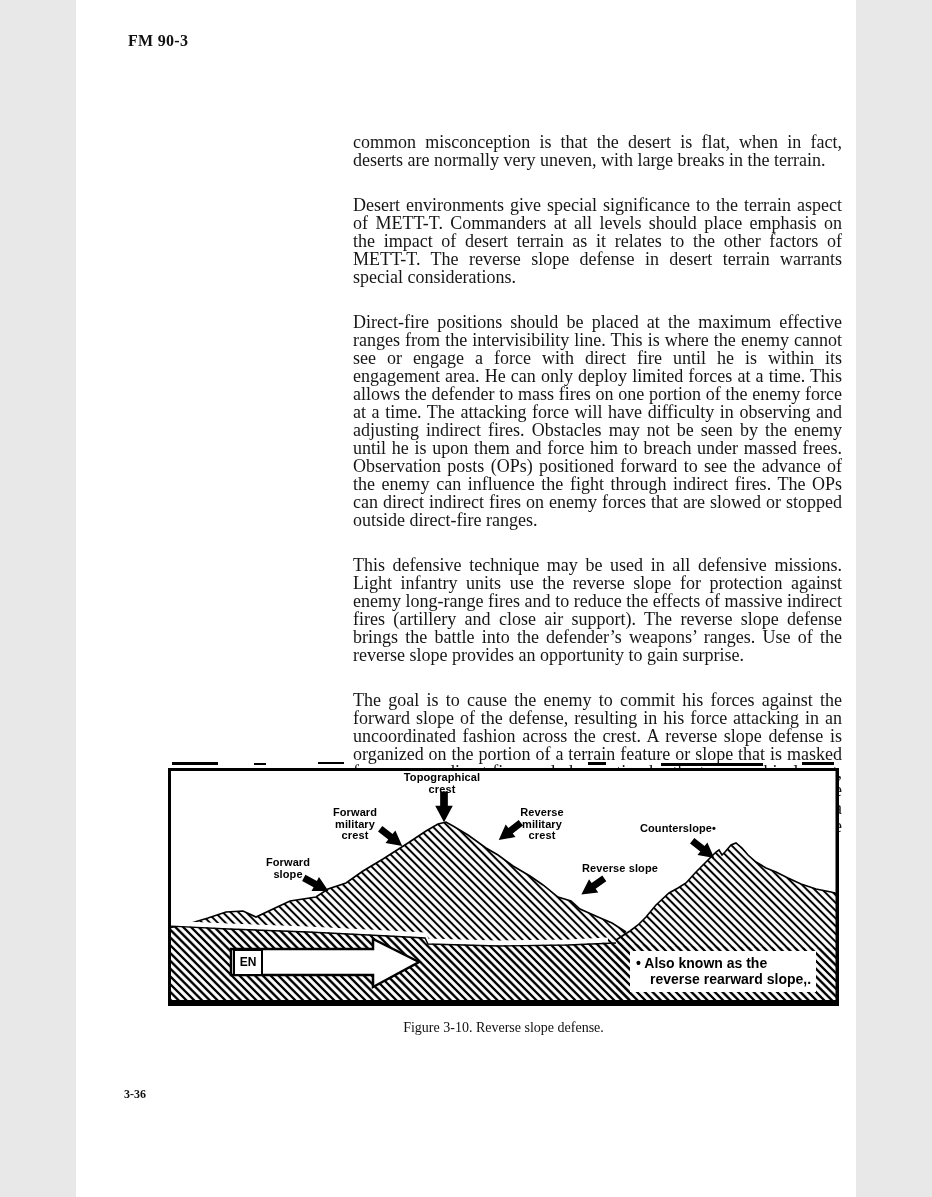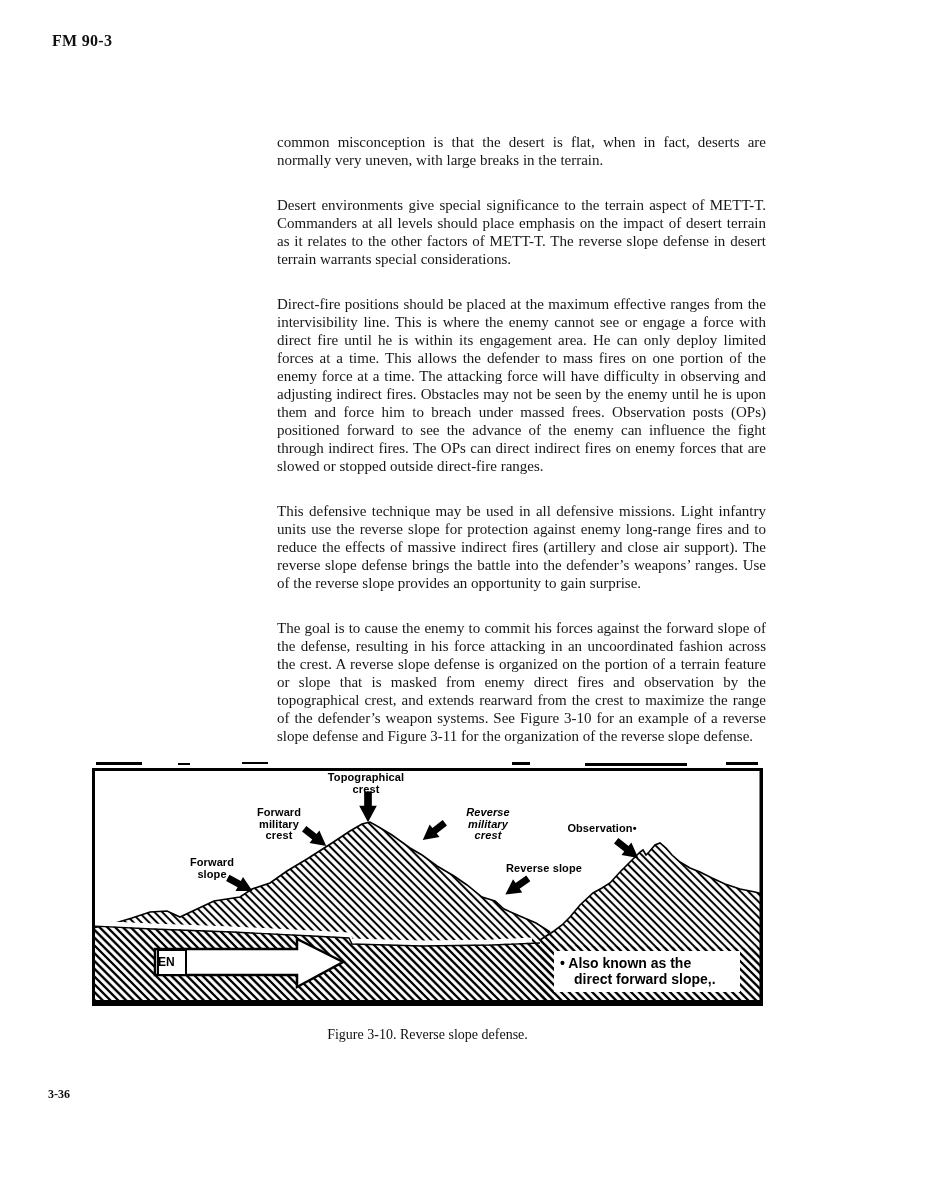--- a/index.html
+++ b/index.html
@@ -5,7 +5,7 @@
   html,body{margin:0;padding:0;background:#e8e8e8;}
   .page{
     position:relative;
-    width:932px;height:1197px;
+    width:780px;height:1197px;
     background:#ffffff;
     font-family:"Liberation Serif", serif;
     color:#111;

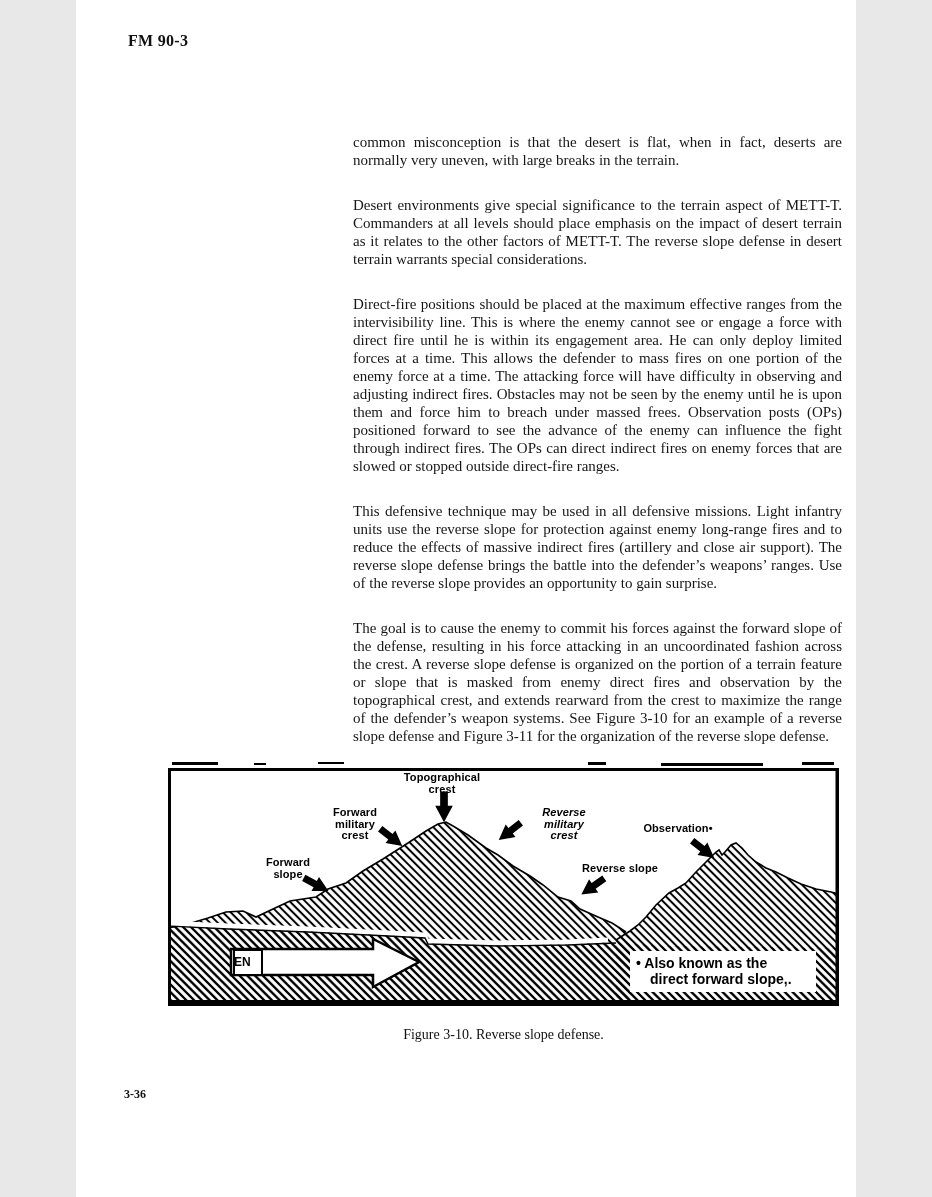--- a/index.html
+++ b/index.html
@@ -23,7 +23,7 @@
   }
   .body-text{
     position:absolute;left:277px;top:133px;width:489px;
-    font-size:15px;line-height:18px;text-align:justify;
+    font-size:18px;line-height:18px;text-align:justify;
     color:#161616;
   }
   .body-text p{margin:0 0 27px 0;}

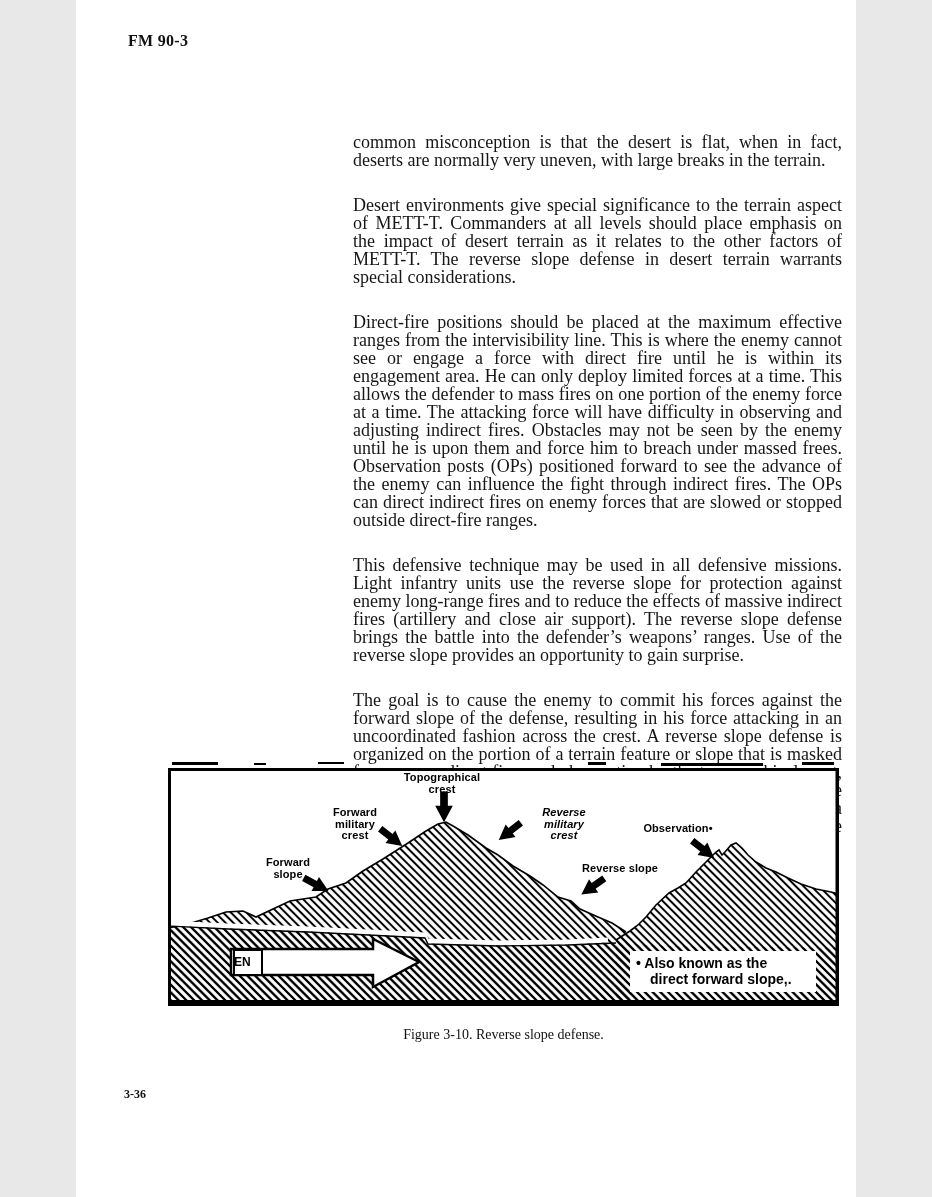--- a/index.html
+++ b/index.html
@@ -133,7 +133,7 @@
       <div class="lbl" style="left:187px;top:39px;">Forward
 military
 crest</div>
-      <div class="lbl" style="left:396px;top:39px;font-style:italic;">Reverse
+      <div class="lbl" style="left:374px;top:39px;">Reverse
 military
 crest</div>
       <div class="lbl" style="left:510px;top:55px;">Observation•</div>

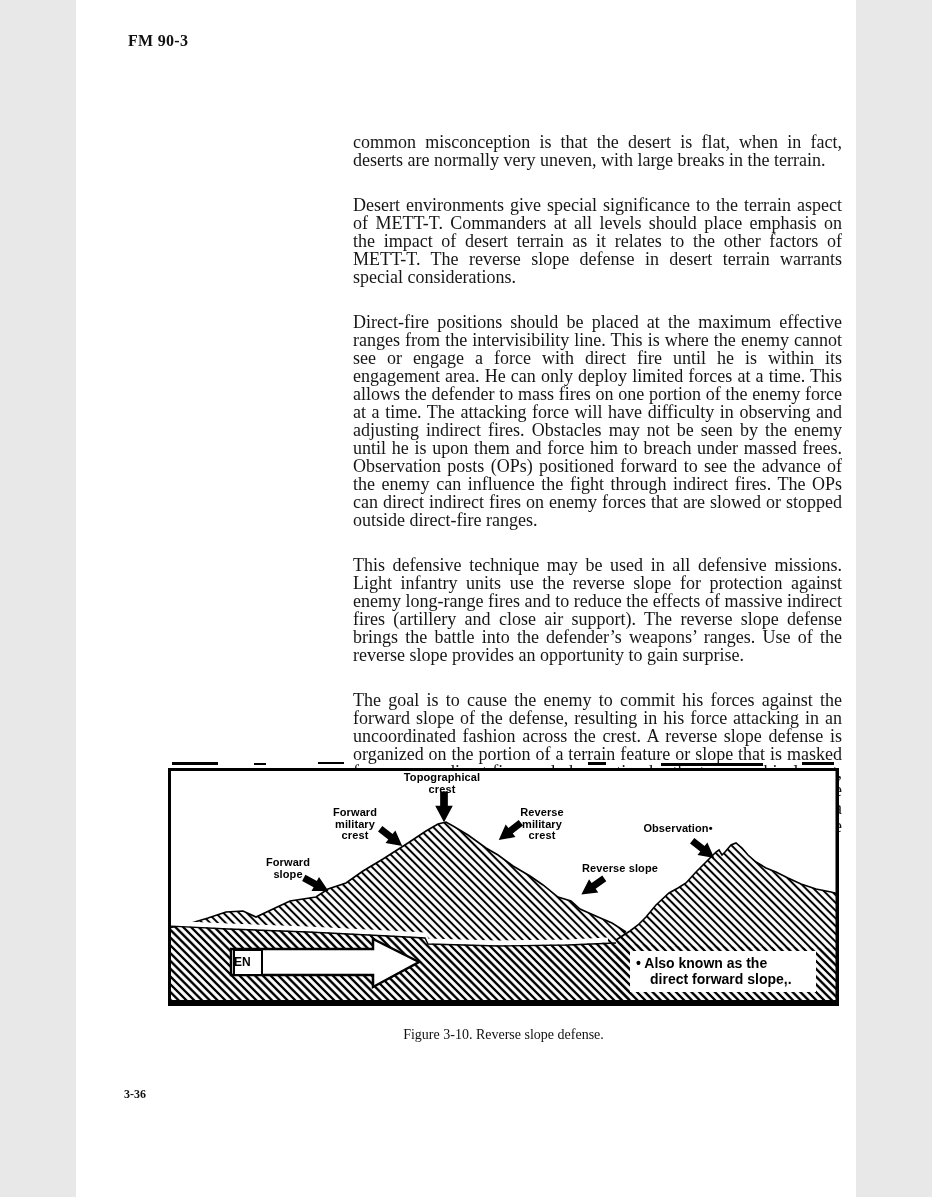--- a/index.html
+++ b/index.html
@@ -136,7 +136,7 @@
       <div class="lbl" style="left:374px;top:39px;">Reverse
 military
 crest</div>
-      <div class="lbl" style="left:510px;top:55px;">Observation•</div>
+      <div class="lbl" style="left:510px;top:55px;">Counterslope•</div>
       <div class="lbl" style="left:120px;top:89px;">Forward
 slope</div>
       <div class="lbl" style="left:452px;top:95px;">Reverse slope</div>

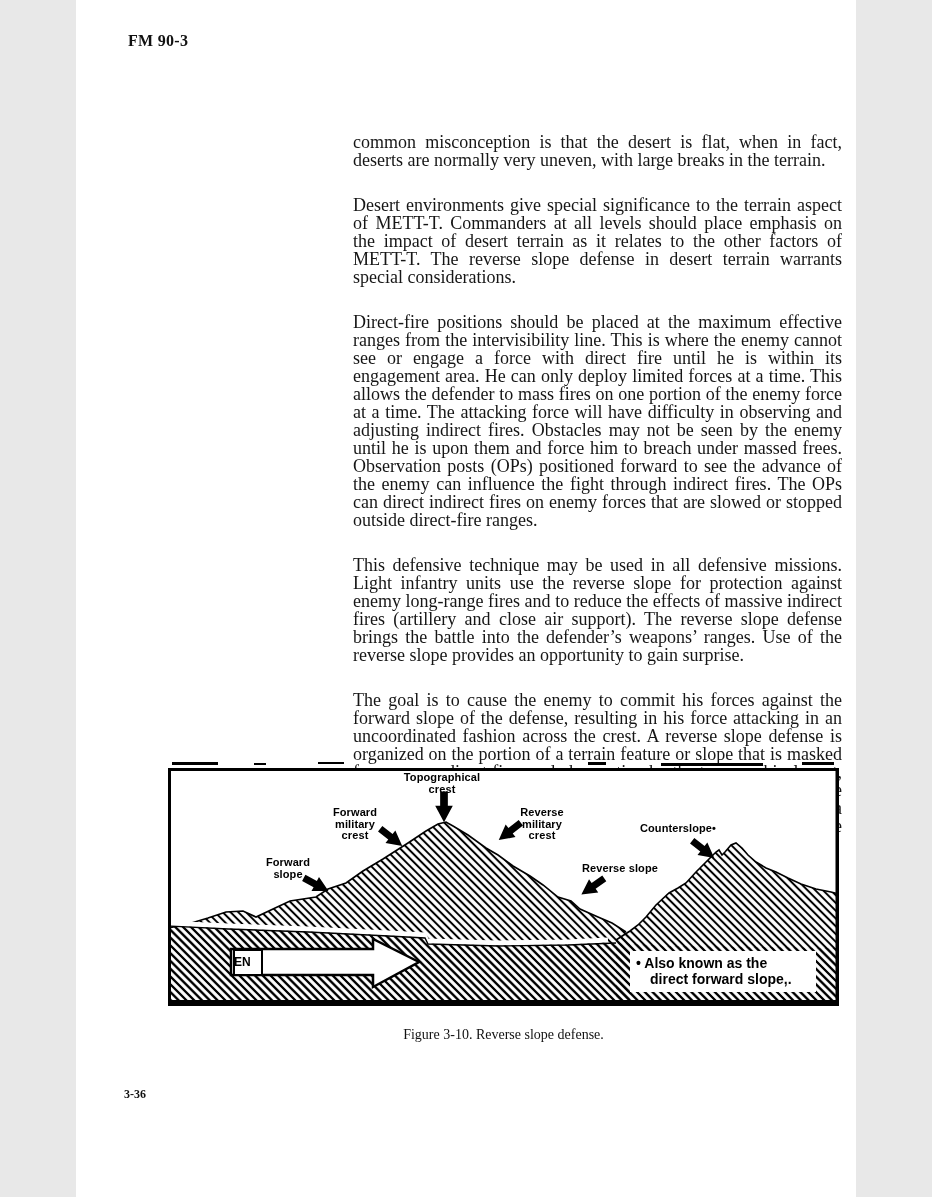--- a/index.html
+++ b/index.html
@@ -42,7 +42,7 @@
   }
   .en-label{
     position:absolute;left:66px;top:182px;width:28px;height:25px;
-    line-height:25px;text-align:left;
+    line-height:25px;text-align:center;
     font-family:"Liberation Sans", sans-serif;font-weight:bold;font-size:12px;
     color:#000;
   }

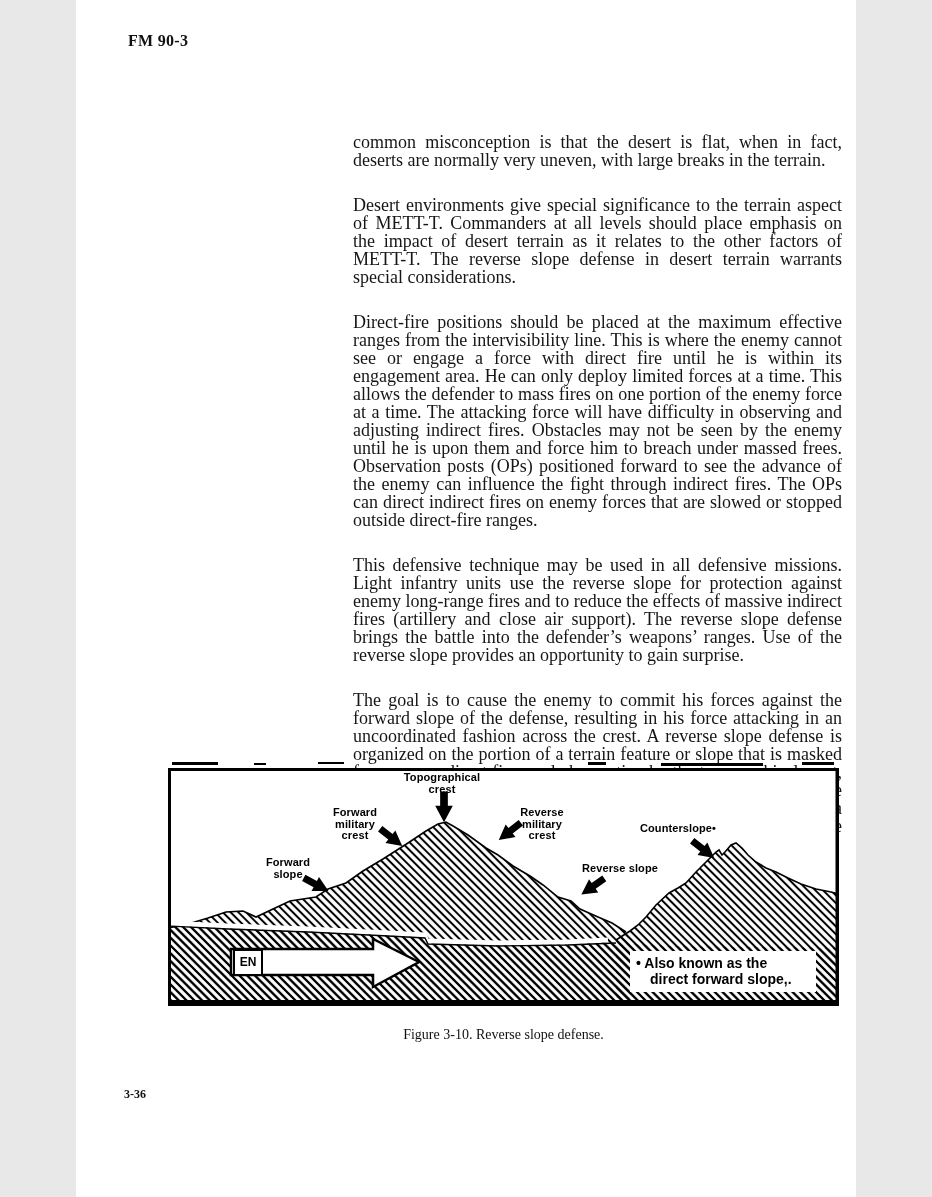--- a/index.html
+++ b/index.html
@@ -145,7 +145,7 @@
 
       <div class="note">
         <div>• Also known as the</div>
-        <div class="note2">direct forward slope,.</div>
+        <div class="note2">reverse rearward slope,.</div>
       </div>
     </div>
 

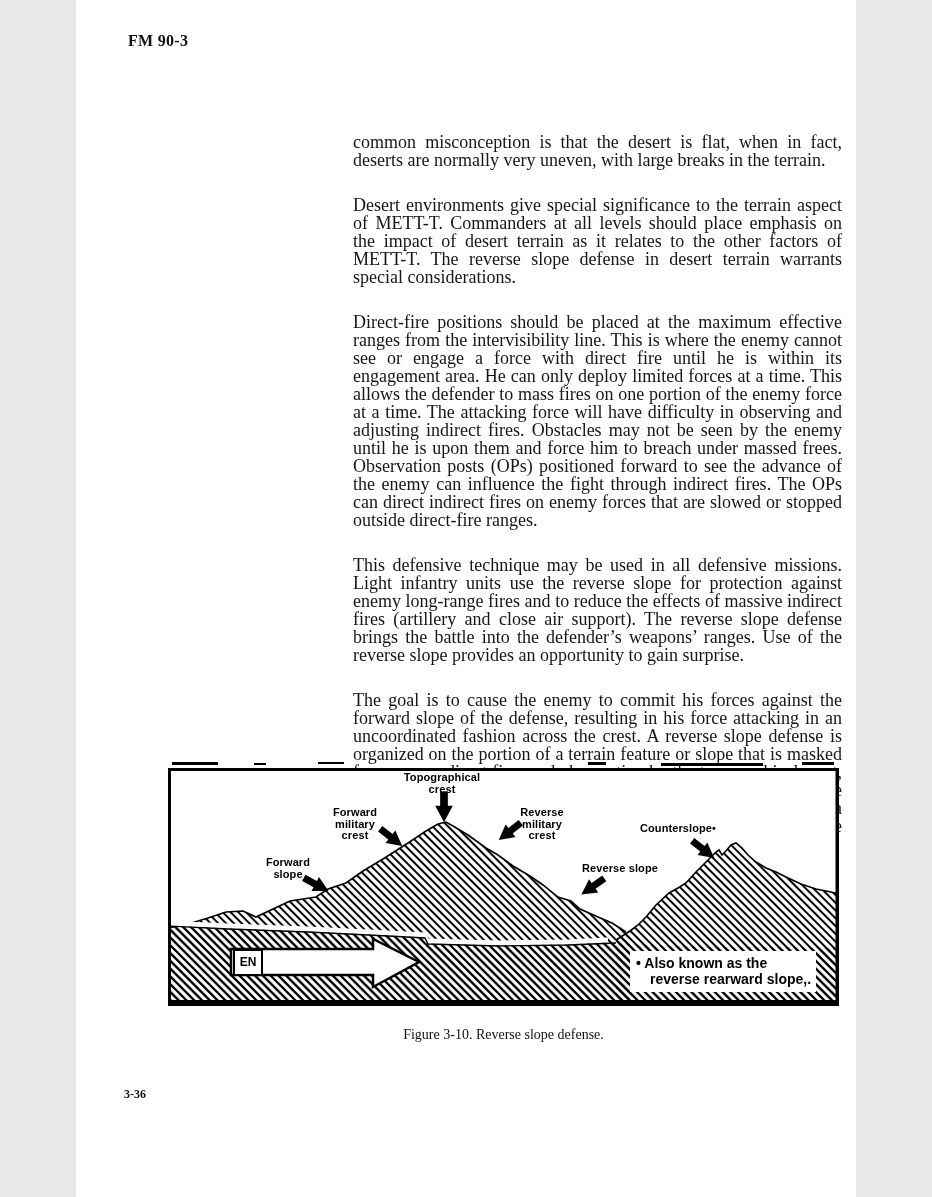--- a/index.html
+++ b/index.html
@@ -56,7 +56,6 @@
     position:absolute;left:0;top:252px;width:671px;
     text-align:center;font-size:14px;color:#111;
     font-family:"Liberation Serif", serif;
-    margin-top:7px;
   }
 </style>
 </head>

